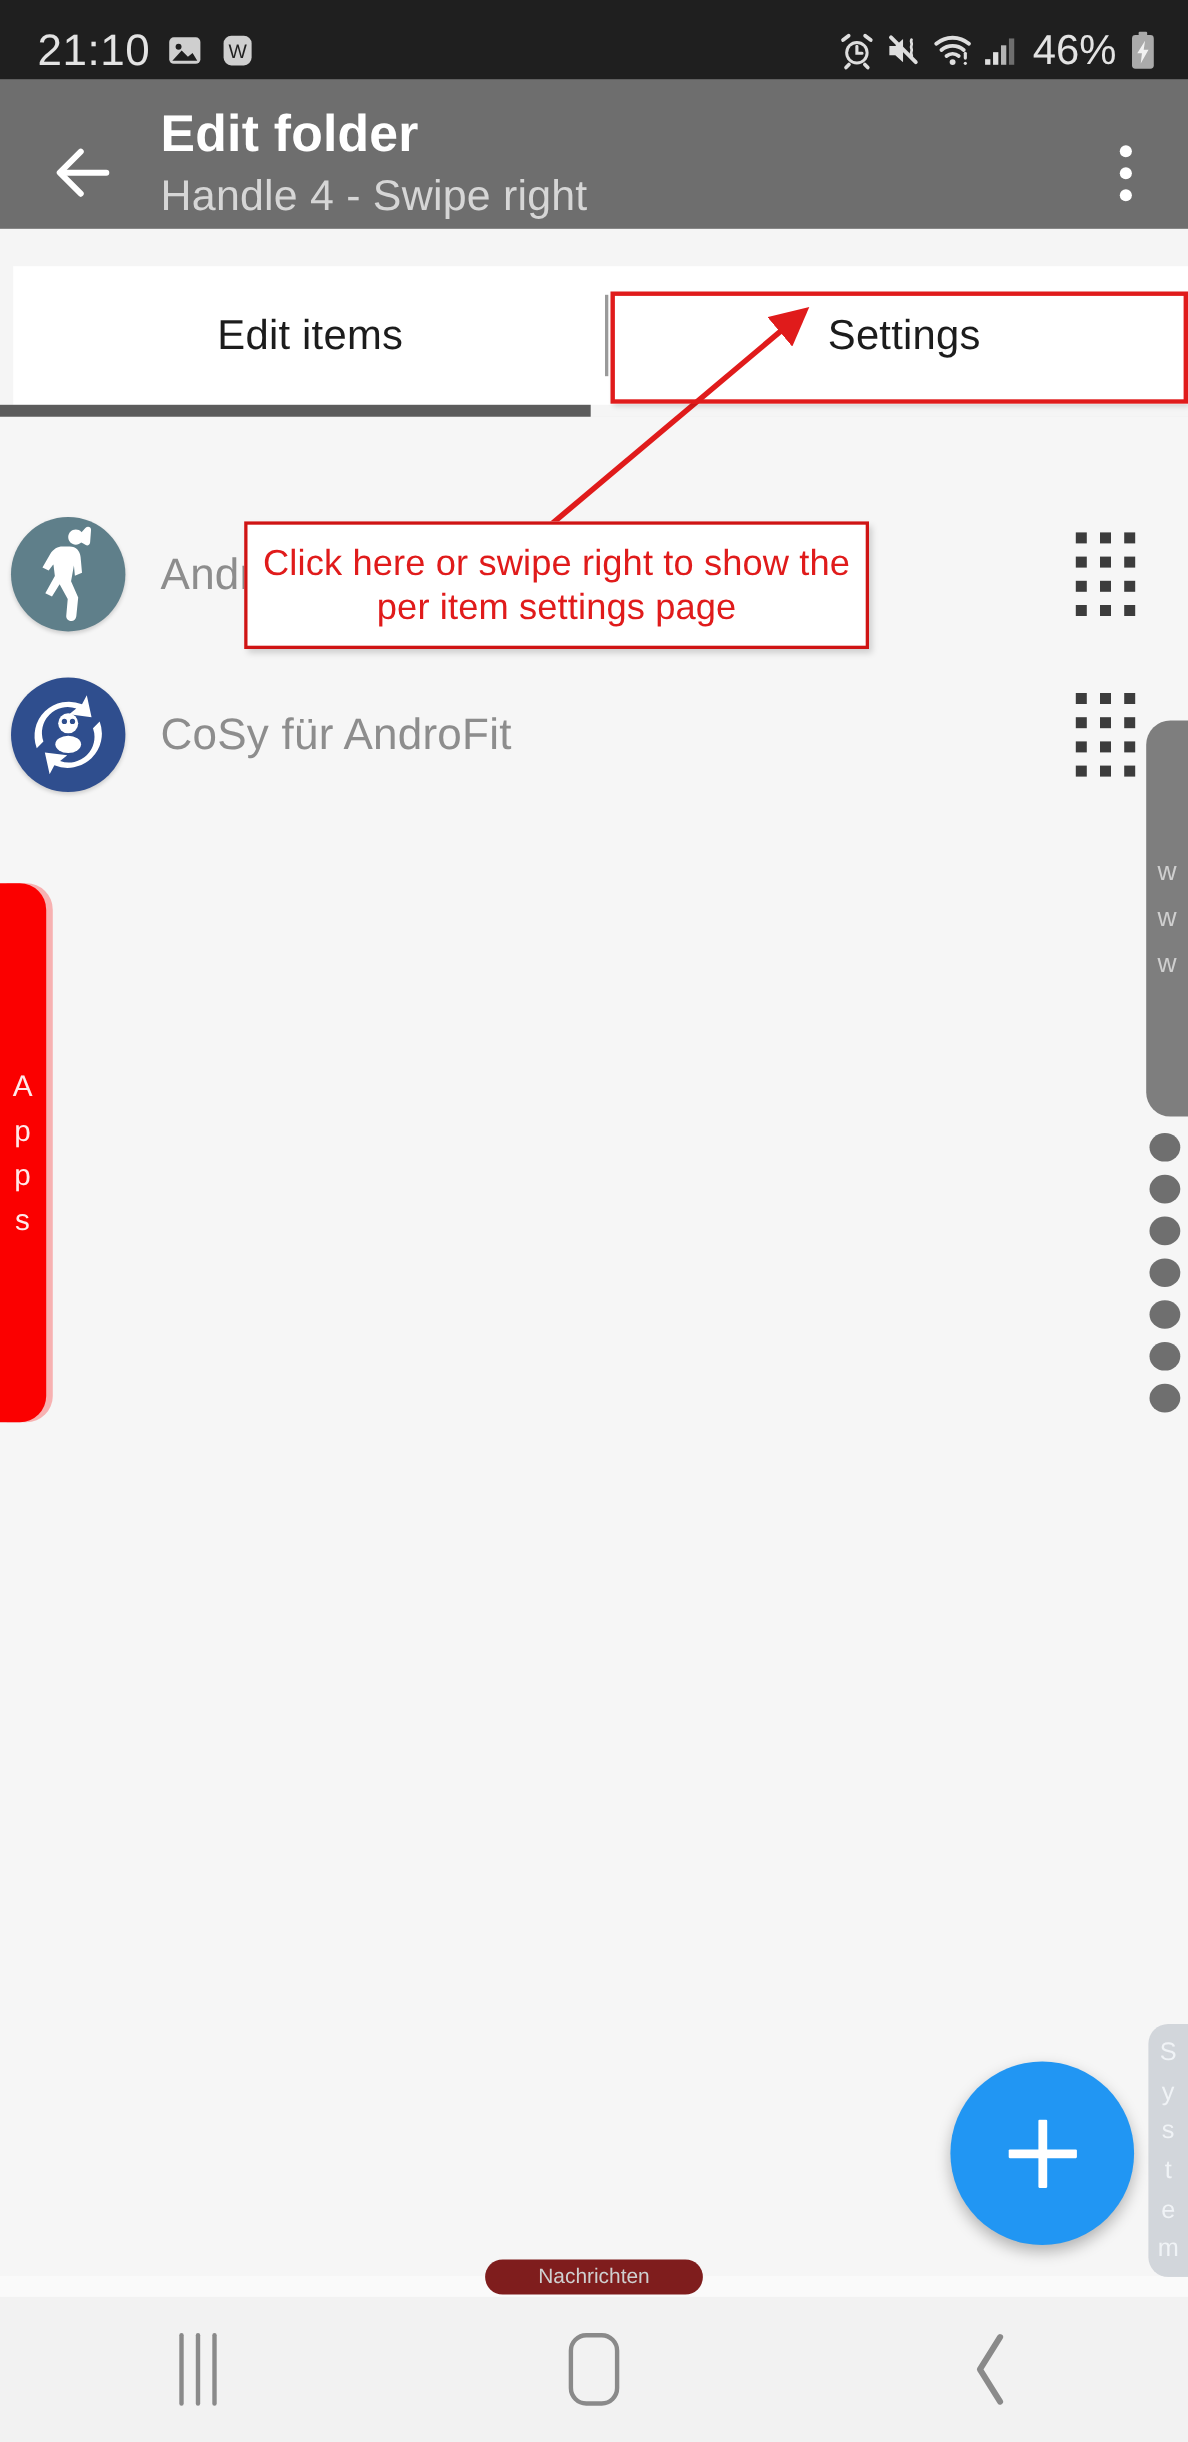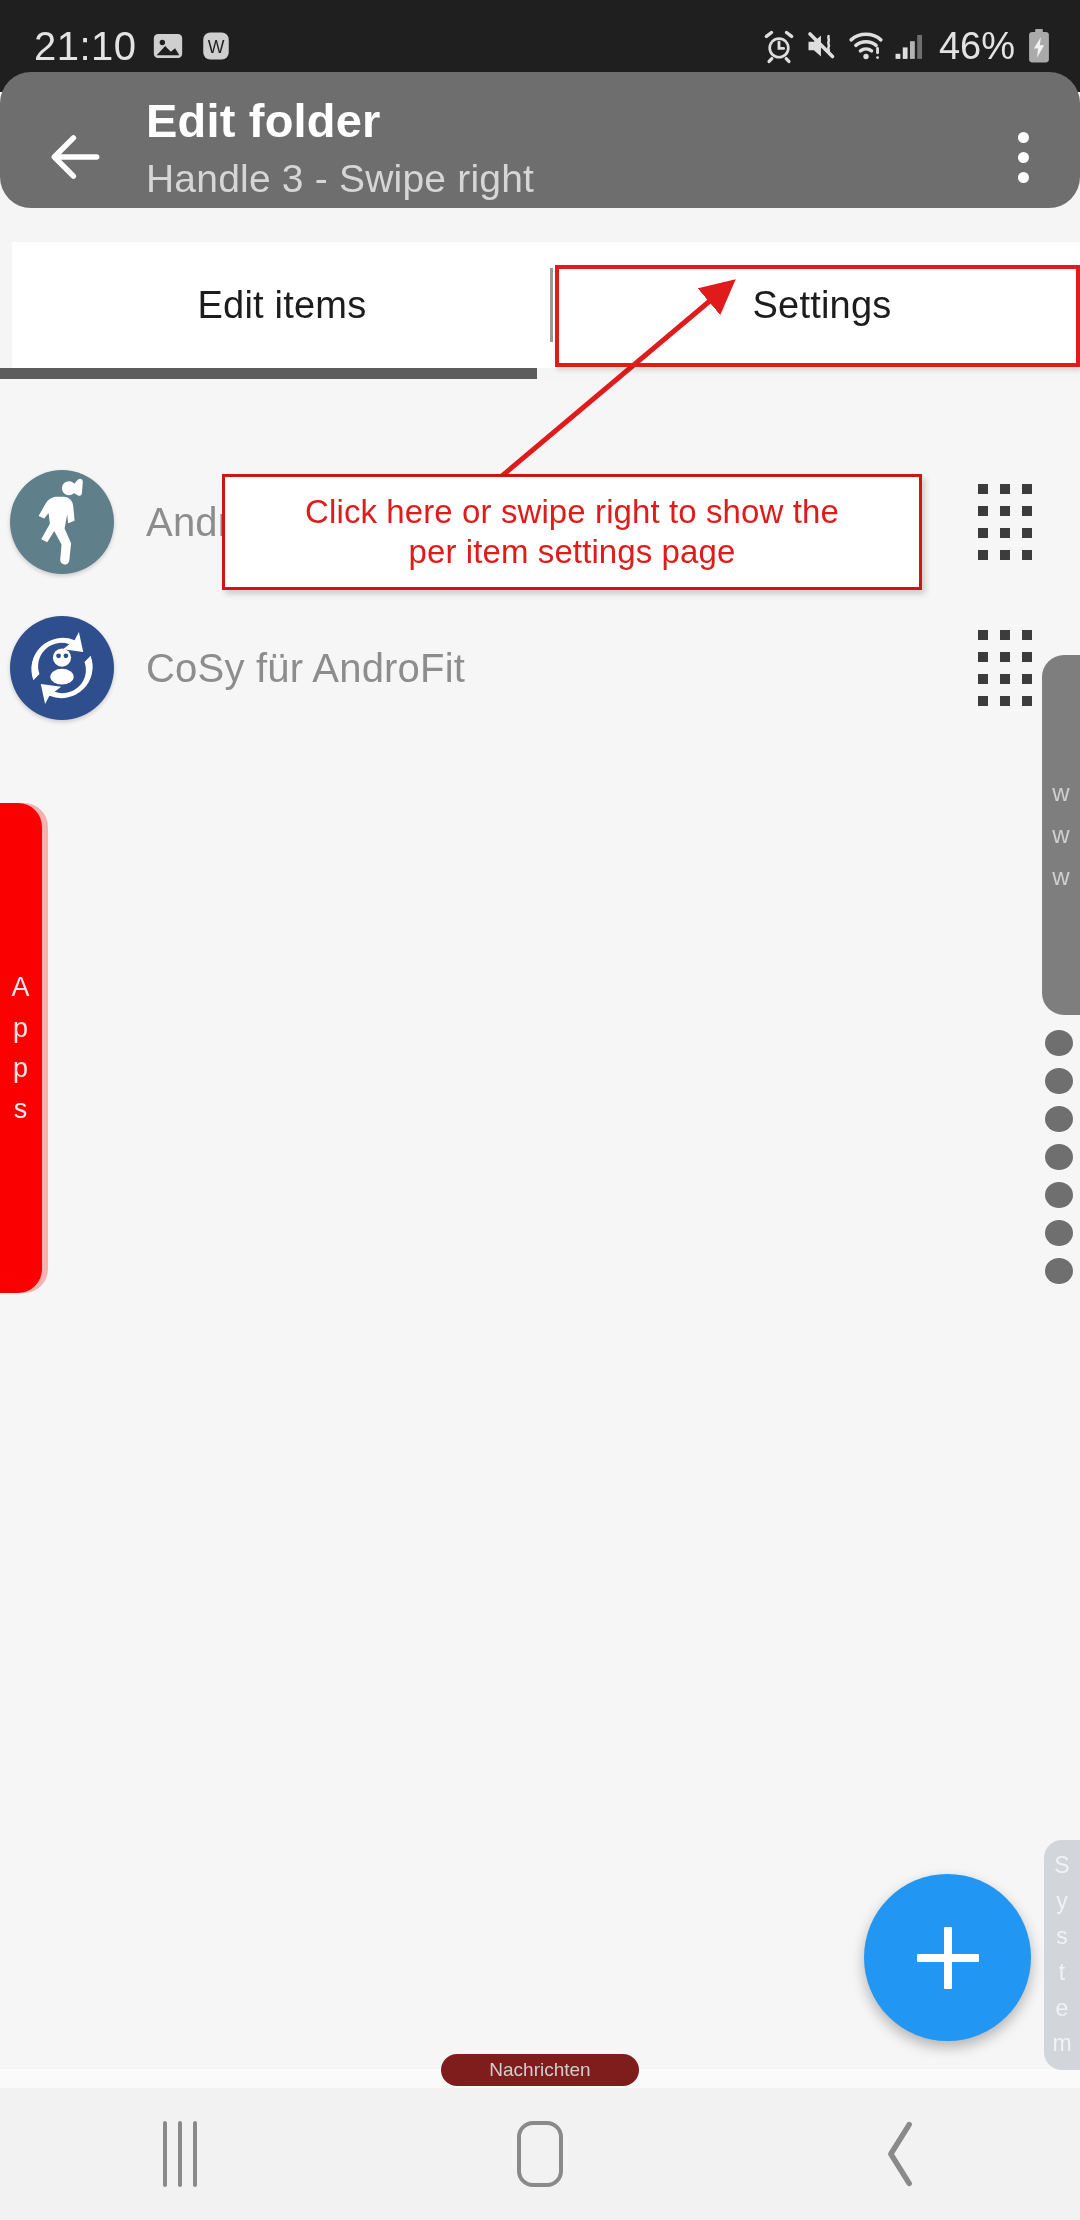--- a/index.html
+++ b/index.html
@@ -27,7 +27,7 @@
   
   .appbar {
     position:absolute; top:72px; left:0; width:1080px; height:136px;
-    background:#6e6e6e; display:flex; align-items:flex-start;border-radius:31px;
+    background:#6e6e6e; display:flex; align-items:flex-start;
   }
   .appbar-back {
     width:96px; height:170px; display:flex; align-items:center; justify-content:center;

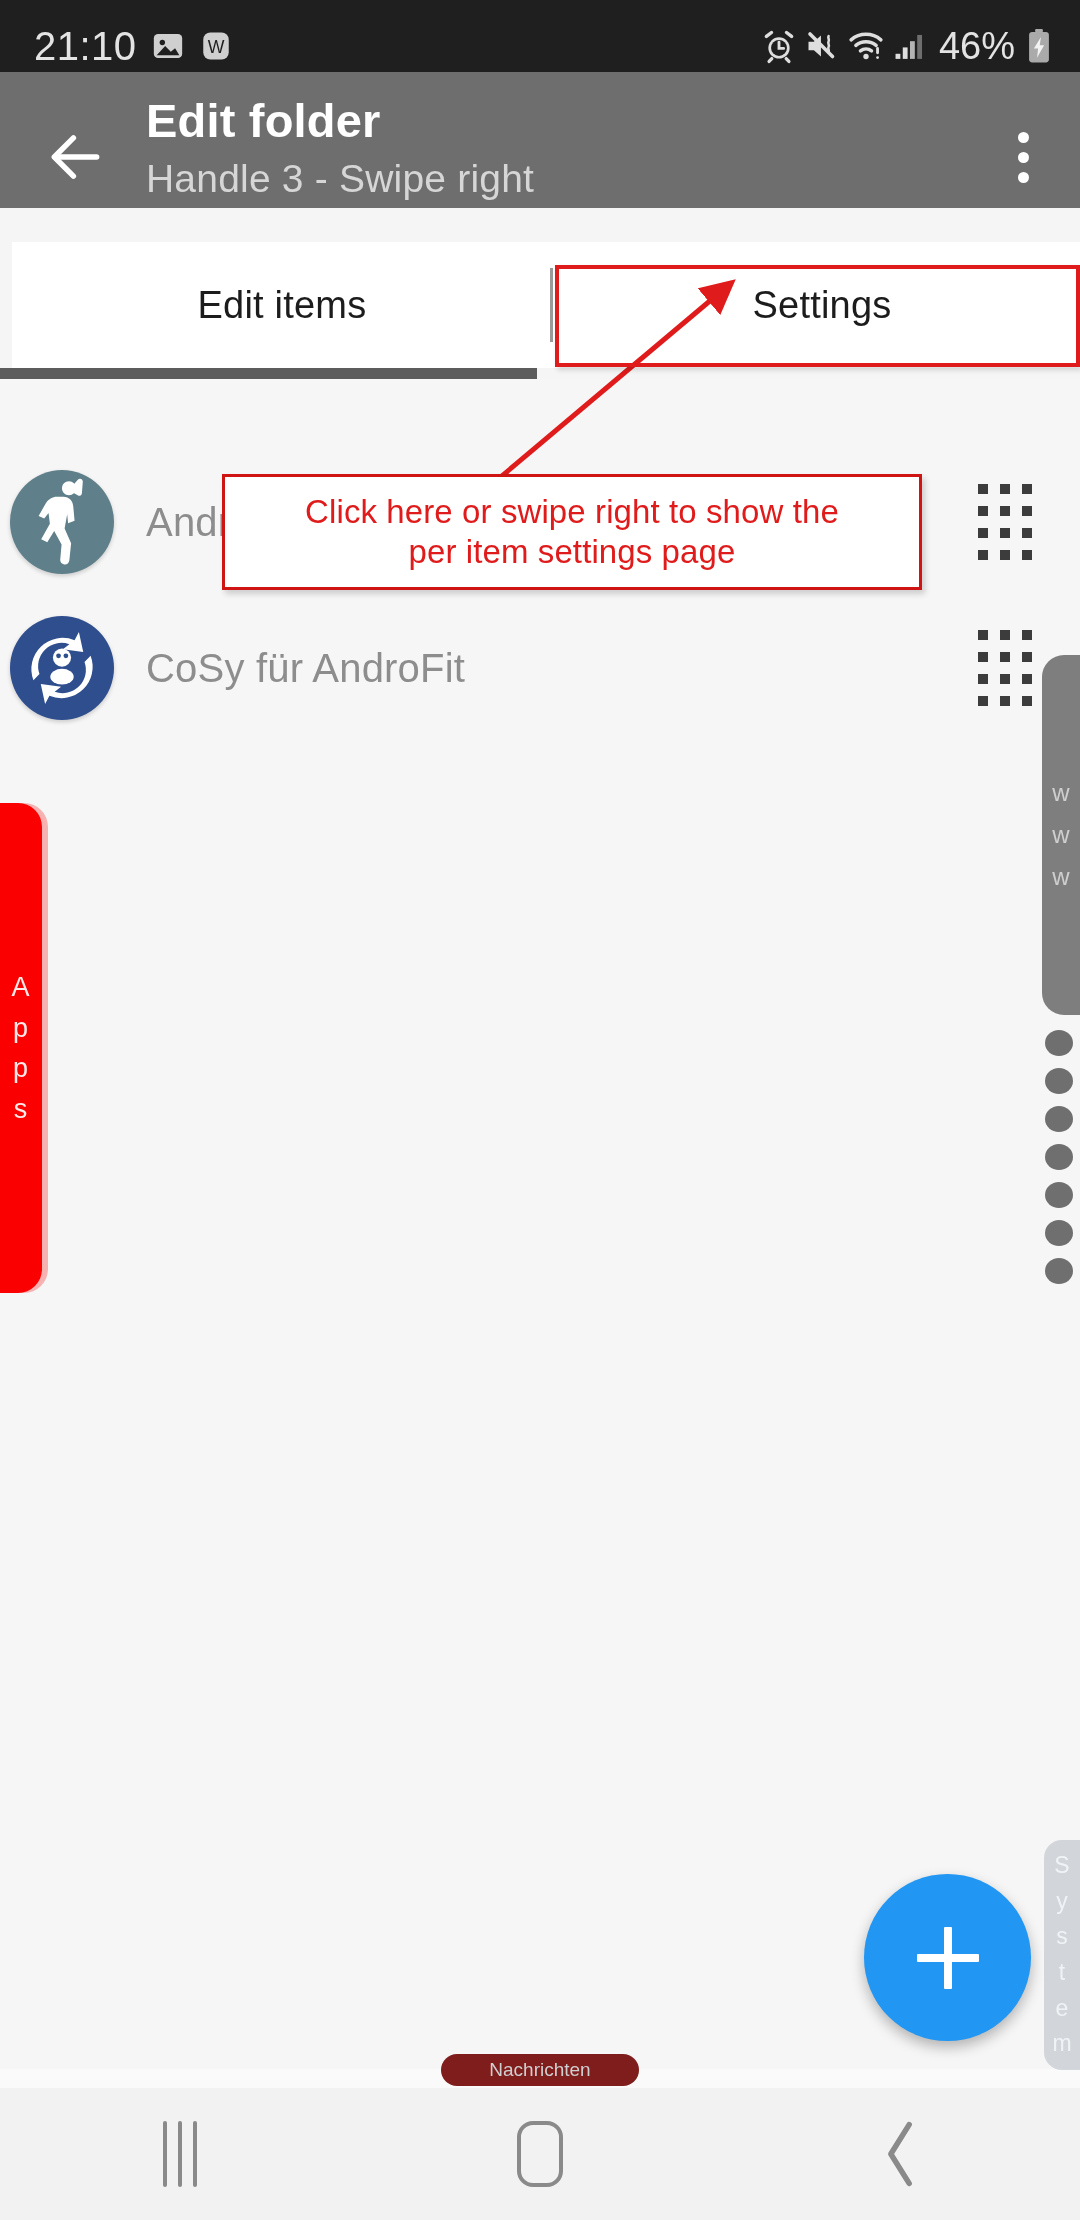--- a/index.html
+++ b/index.html
@@ -230,7 +230,7 @@
     </div>
     <div class="appbar-titles">
       <div class="appbar-title">Edit folder</div>
-      <div class="appbar-sub">Handle 3 - Swipe right</div>
+      <div class="appbar-sub">Handle 4 - Swipe right</div>
     </div>
     <div class="appbar-menu">
       <span class="dot3"></span>

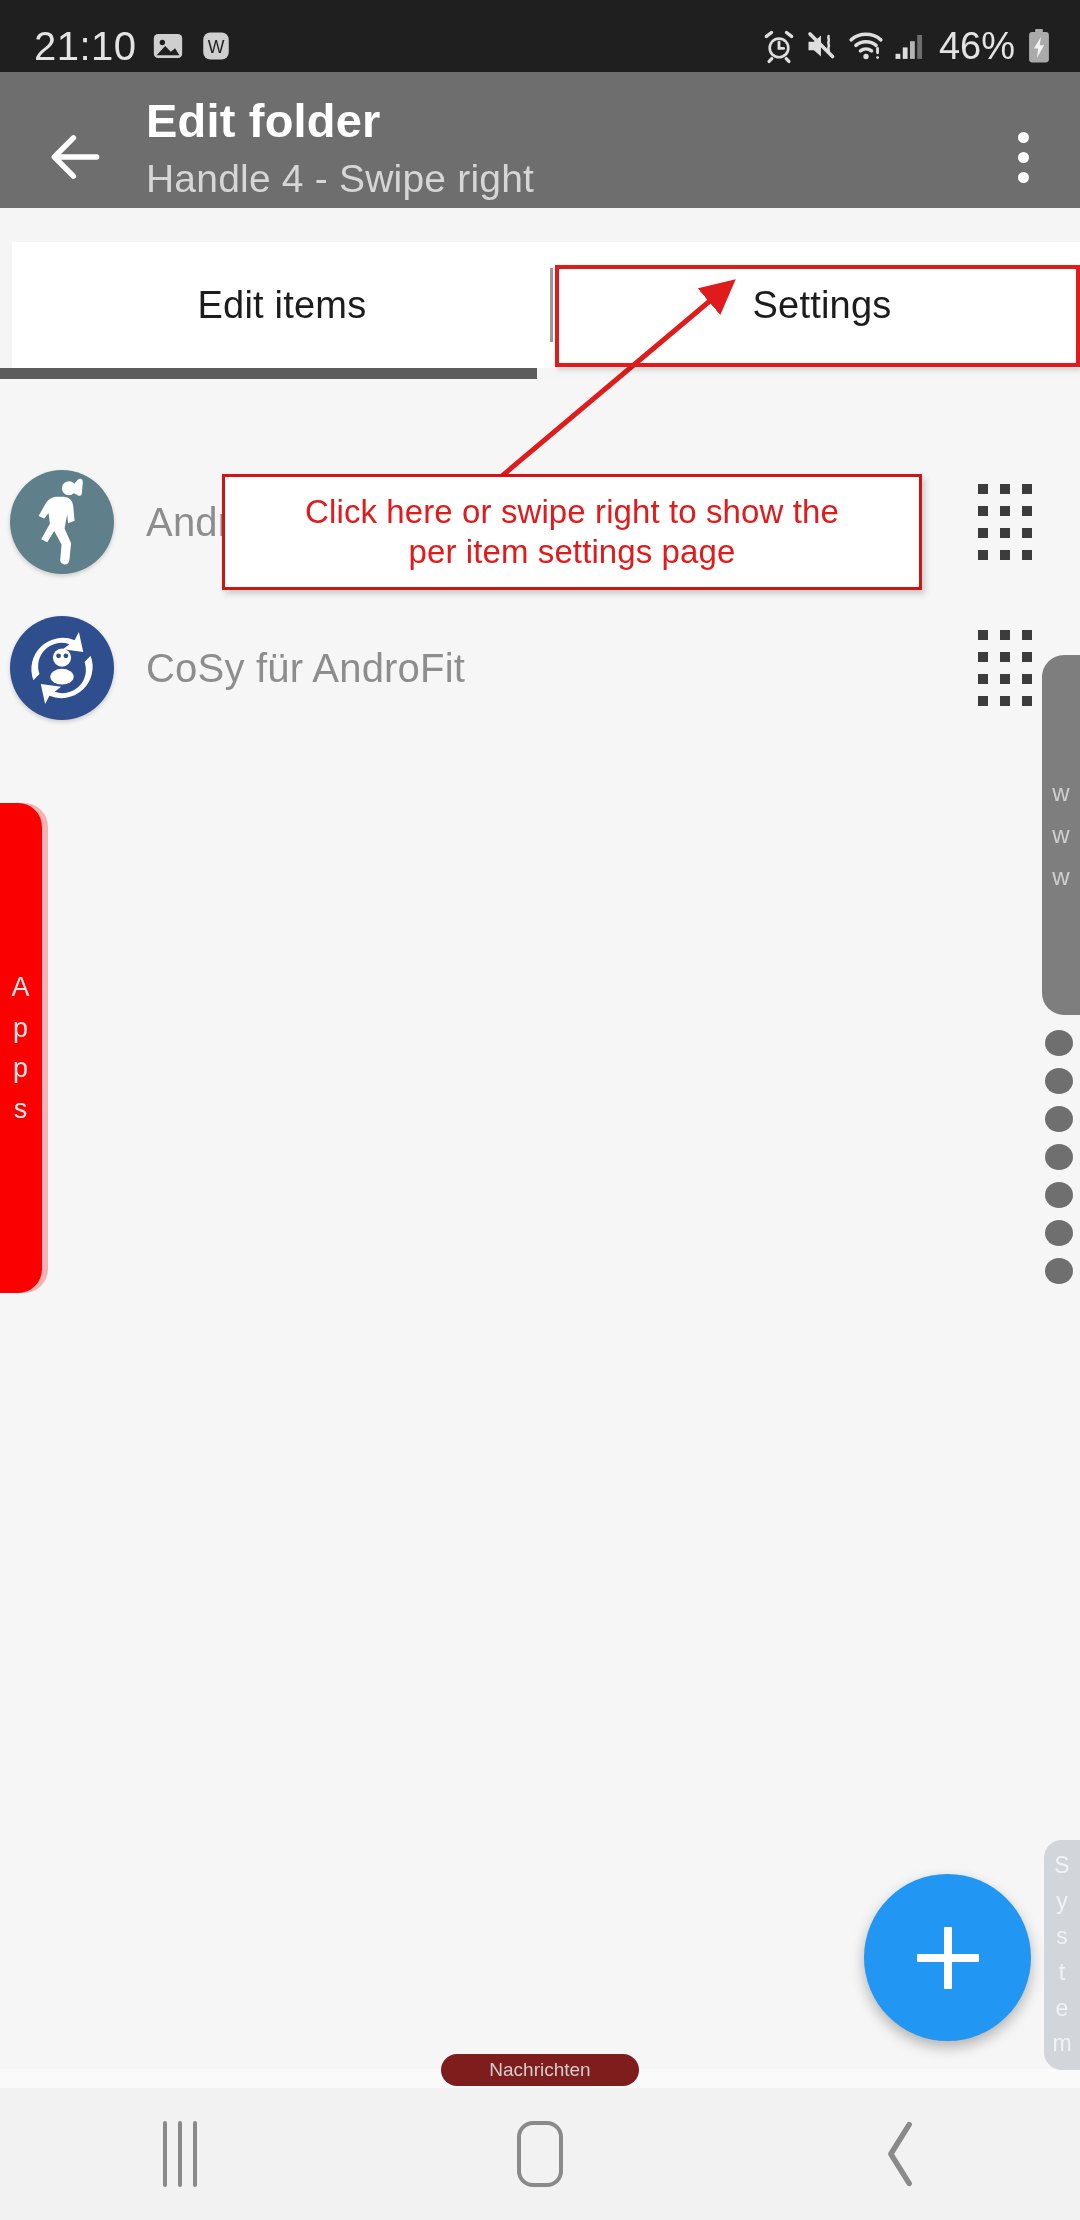--- a/index.html
+++ b/index.html
@@ -100,7 +100,7 @@
     box-shadow:2px 3px 5px rgba(0,0,0,0.15);
   }
   .anno-text-box {
-    position:absolute; top:474px; left:222px; width:700px; height:116px;
+    position:absolute; top:474px; left:222px; width:568px; height:116px;
     border:3px solid #cf1414; background:#ffffff; z-index:40;
     display:flex; flex-direction:column; align-items:center; justify-content:center;
     box-shadow:3px 4px 6px rgba(0,0,0,0.17);

